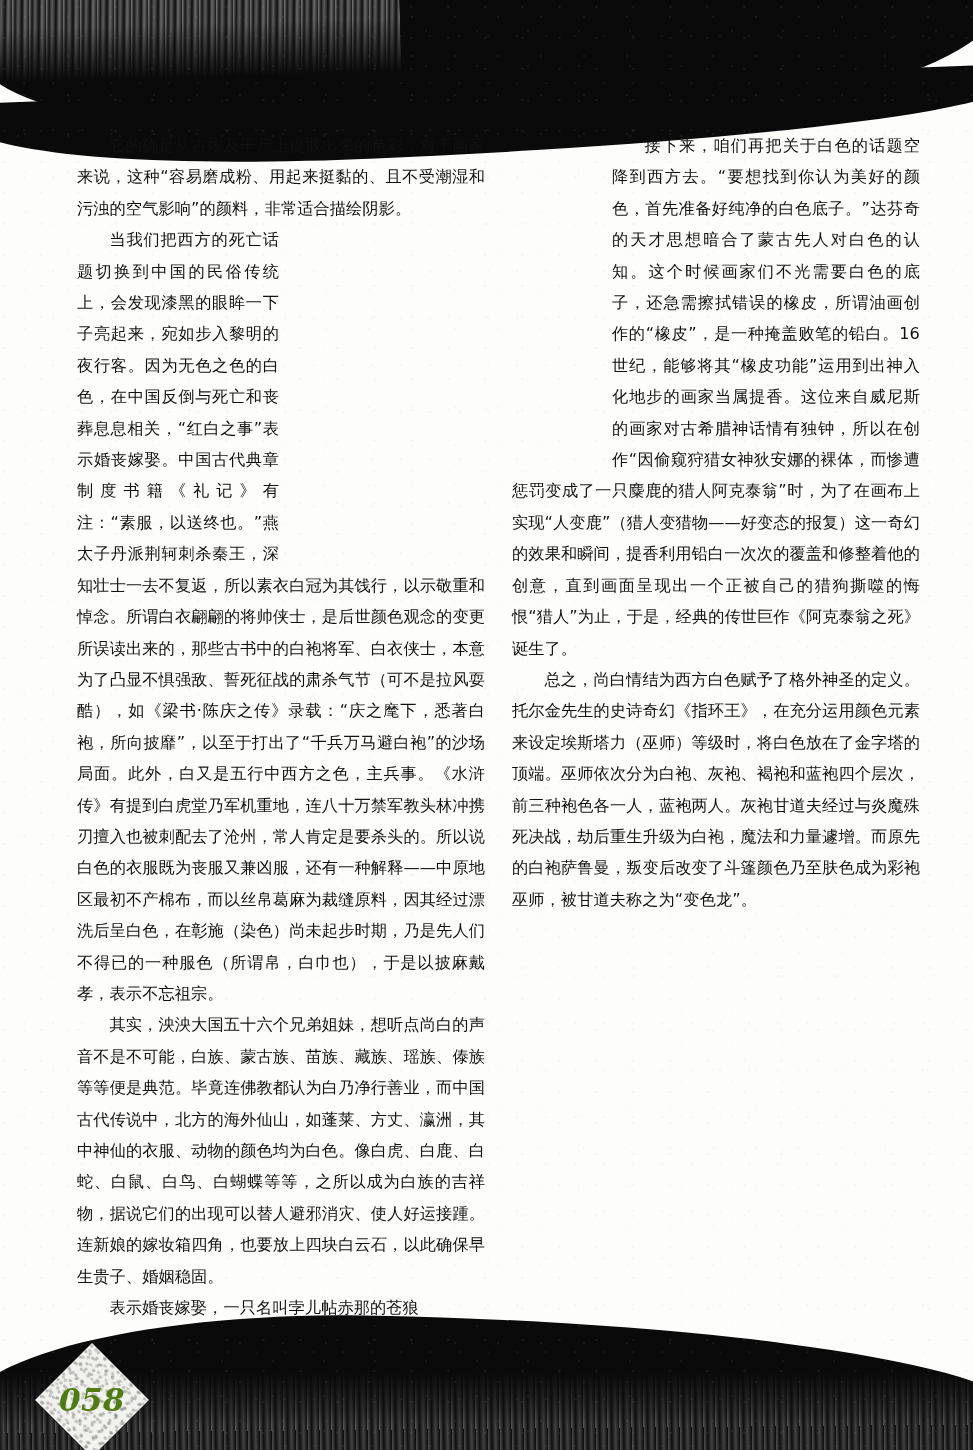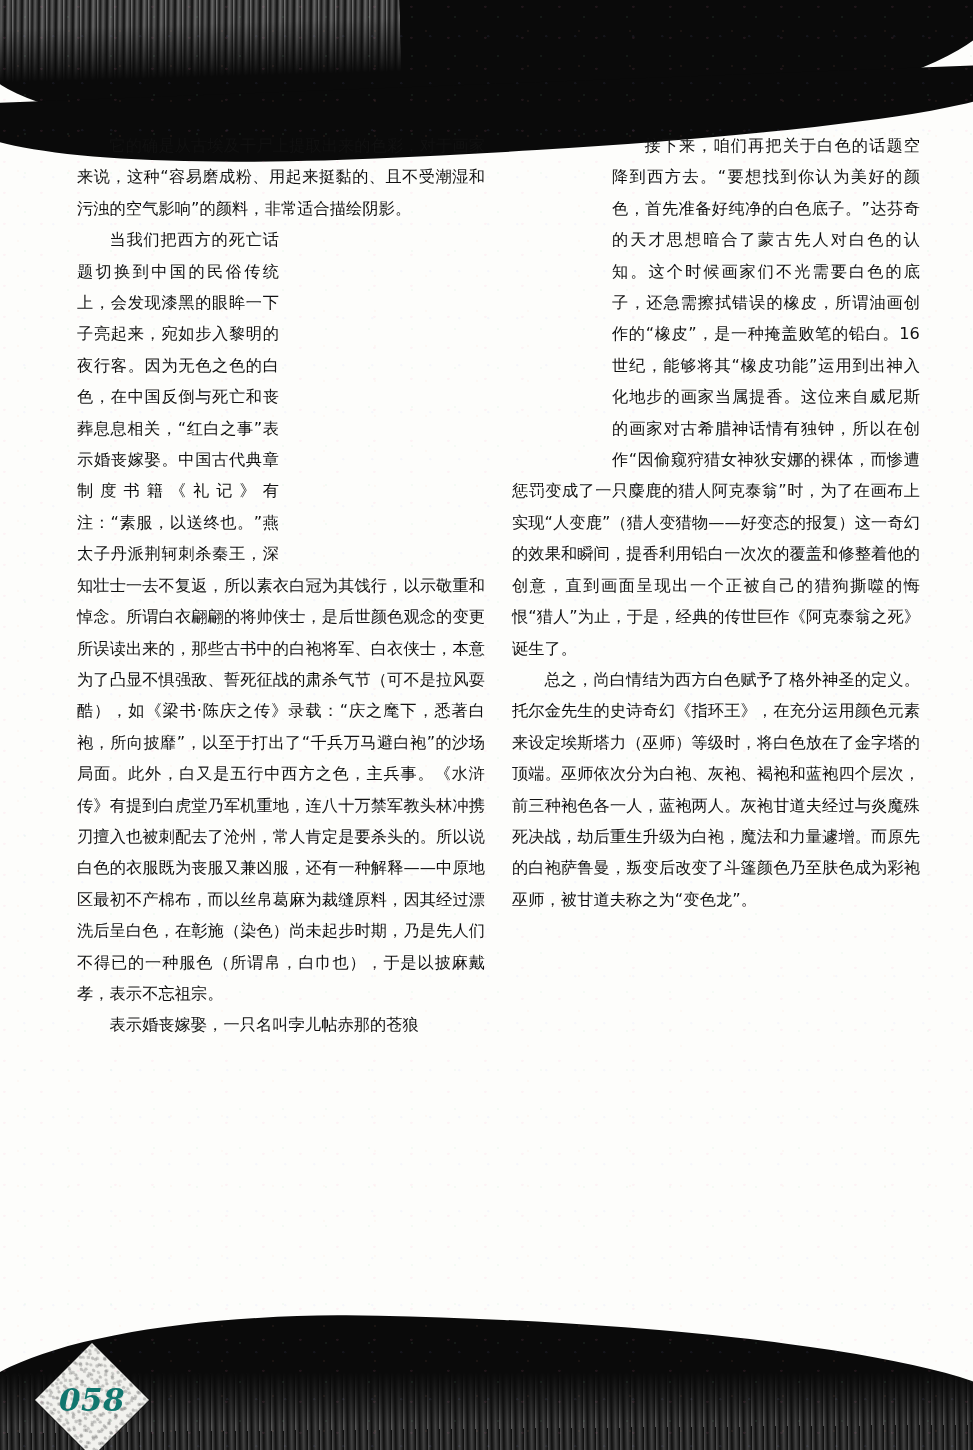--- a/index.html
+++ b/index.html
@@ -269,6 +269,7 @@
         <span class="photo-shim-left"></span>
         <span>当我们把西方的死亡话题切换到中国的民俗传统上，会发现漆黑的眼眸一下子亮起来，宛如步入黎明的夜行客。因为无色之色的白色，在中国反倒与死亡和丧葬息息相关，“红白之事”表示婚丧嫁娶。中国古代典章制度书籍《礼记》有注：“素服，以送终也。”燕太子丹派荆轲刺杀秦王，深知壮士一去不复返，所以素衣白冠为其饯行，以示敬重和悼念。所谓白衣翩翩的将帅侠士，是后世颜色观念的变更所误读出来的，那些古书中的白袍将军、白衣侠士，本意为了凸显不惧强敌、誓死征战的肃杀气节（可不是拉风耍酷），如《梁书·陈庆之传》录载：“庆之麾下，悉著白袍，所向披靡”，以至于打出了“千兵万马避白袍”的沙场局面。此外，白又是五行中西方之色，主兵事。《水浒传》有提到白虎堂乃军机重地，连八十万禁军教头林冲携刃擅入也被刺配去了沧州，常人肯定是要杀头的。所以说白色的衣服既为丧服又兼凶服，还有一种解释——中原地区最初不产棉布，而以丝帛葛麻为裁缝原料，因其经过漂洗后呈白色，在彰施（染色）尚未起步时期，乃是先人们不得已的一种服色（所谓帛，白巾也），于是以披麻戴孝，表示不忘祖宗。</span>
       </p>
+      <p>其实，泱泱大国五十六个兄弟姐妹，想听点尚白的声音不是不可能，白族、蒙古族、苗族、藏族、瑶族、傣族等等便是典范。毕竟连佛教都认为白乃净行善业，而中国古代传说中，北方的海外仙山，如蓬莱、方丈、瀛洲，其中神仙的衣服、动物的颜色均为白色。像白虎、白鹿、白蛇、白鼠、白鸟、白蝴蝶等等，之所以成为白族的吉祥物，据说它们的出现可以替人避邪消灾、使人好运接踵。连新娘的嫁妆箱四角，也要放上四块白云石，以此确保早生贵子、婚姻稳固。</p>
       <p>表示婚丧嫁娶，一只名叫孛儿帖赤那的苍狼</p>
     </div>
 

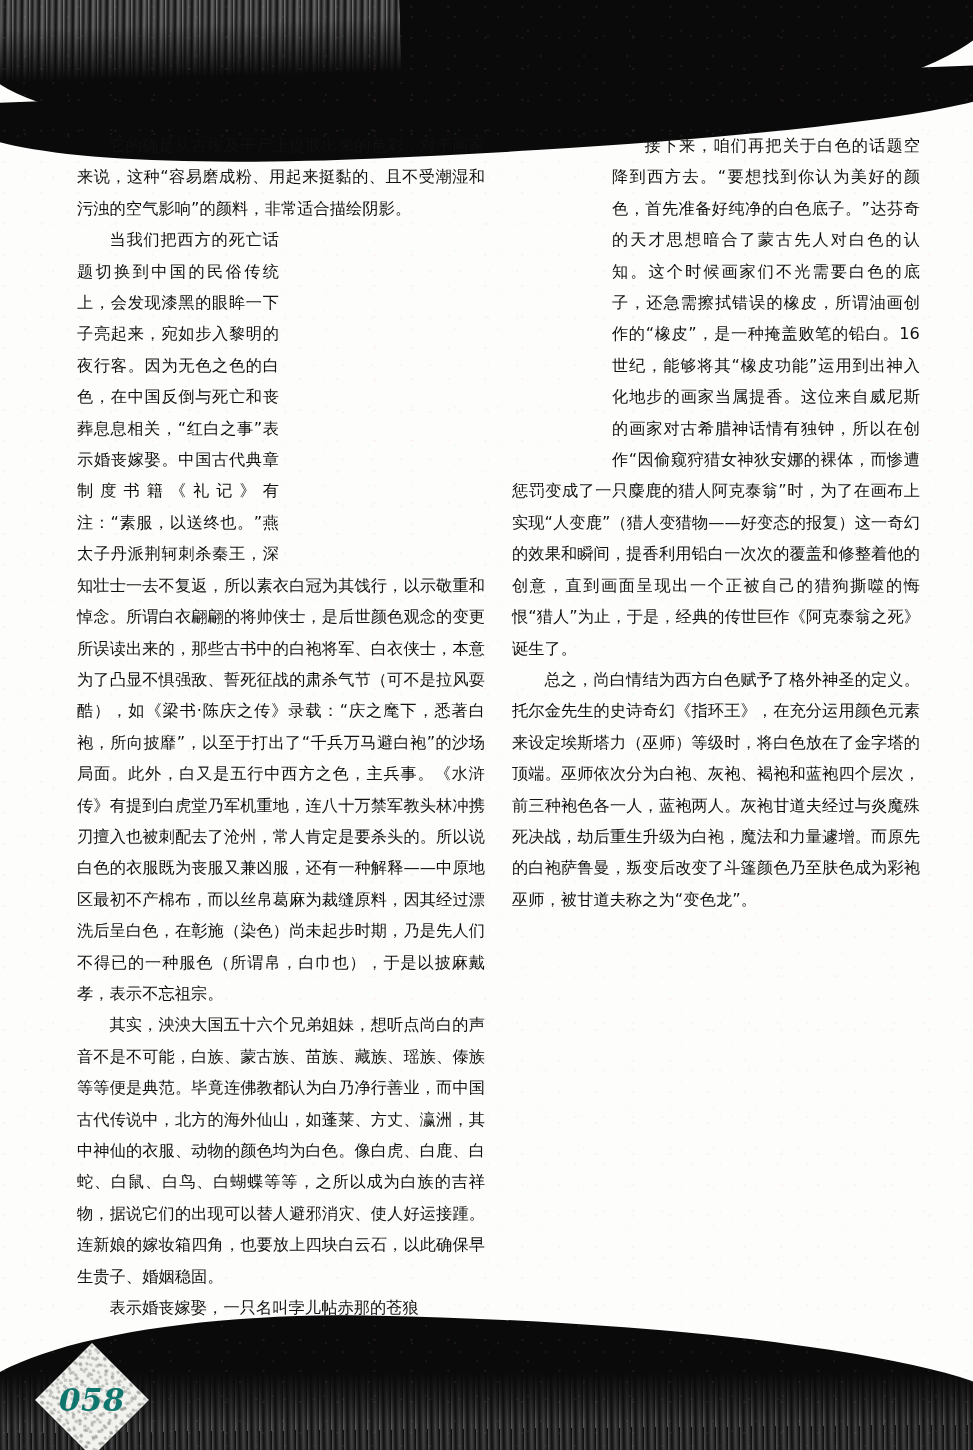--- a/index.html
+++ b/index.html
@@ -123,7 +123,7 @@
     font-style: italic;
     font-weight: 700;
     font-size: 31px;
-    color: #0f766e;
+    color: #4d7c0f;
     letter-spacing: .5px;
   }
 

